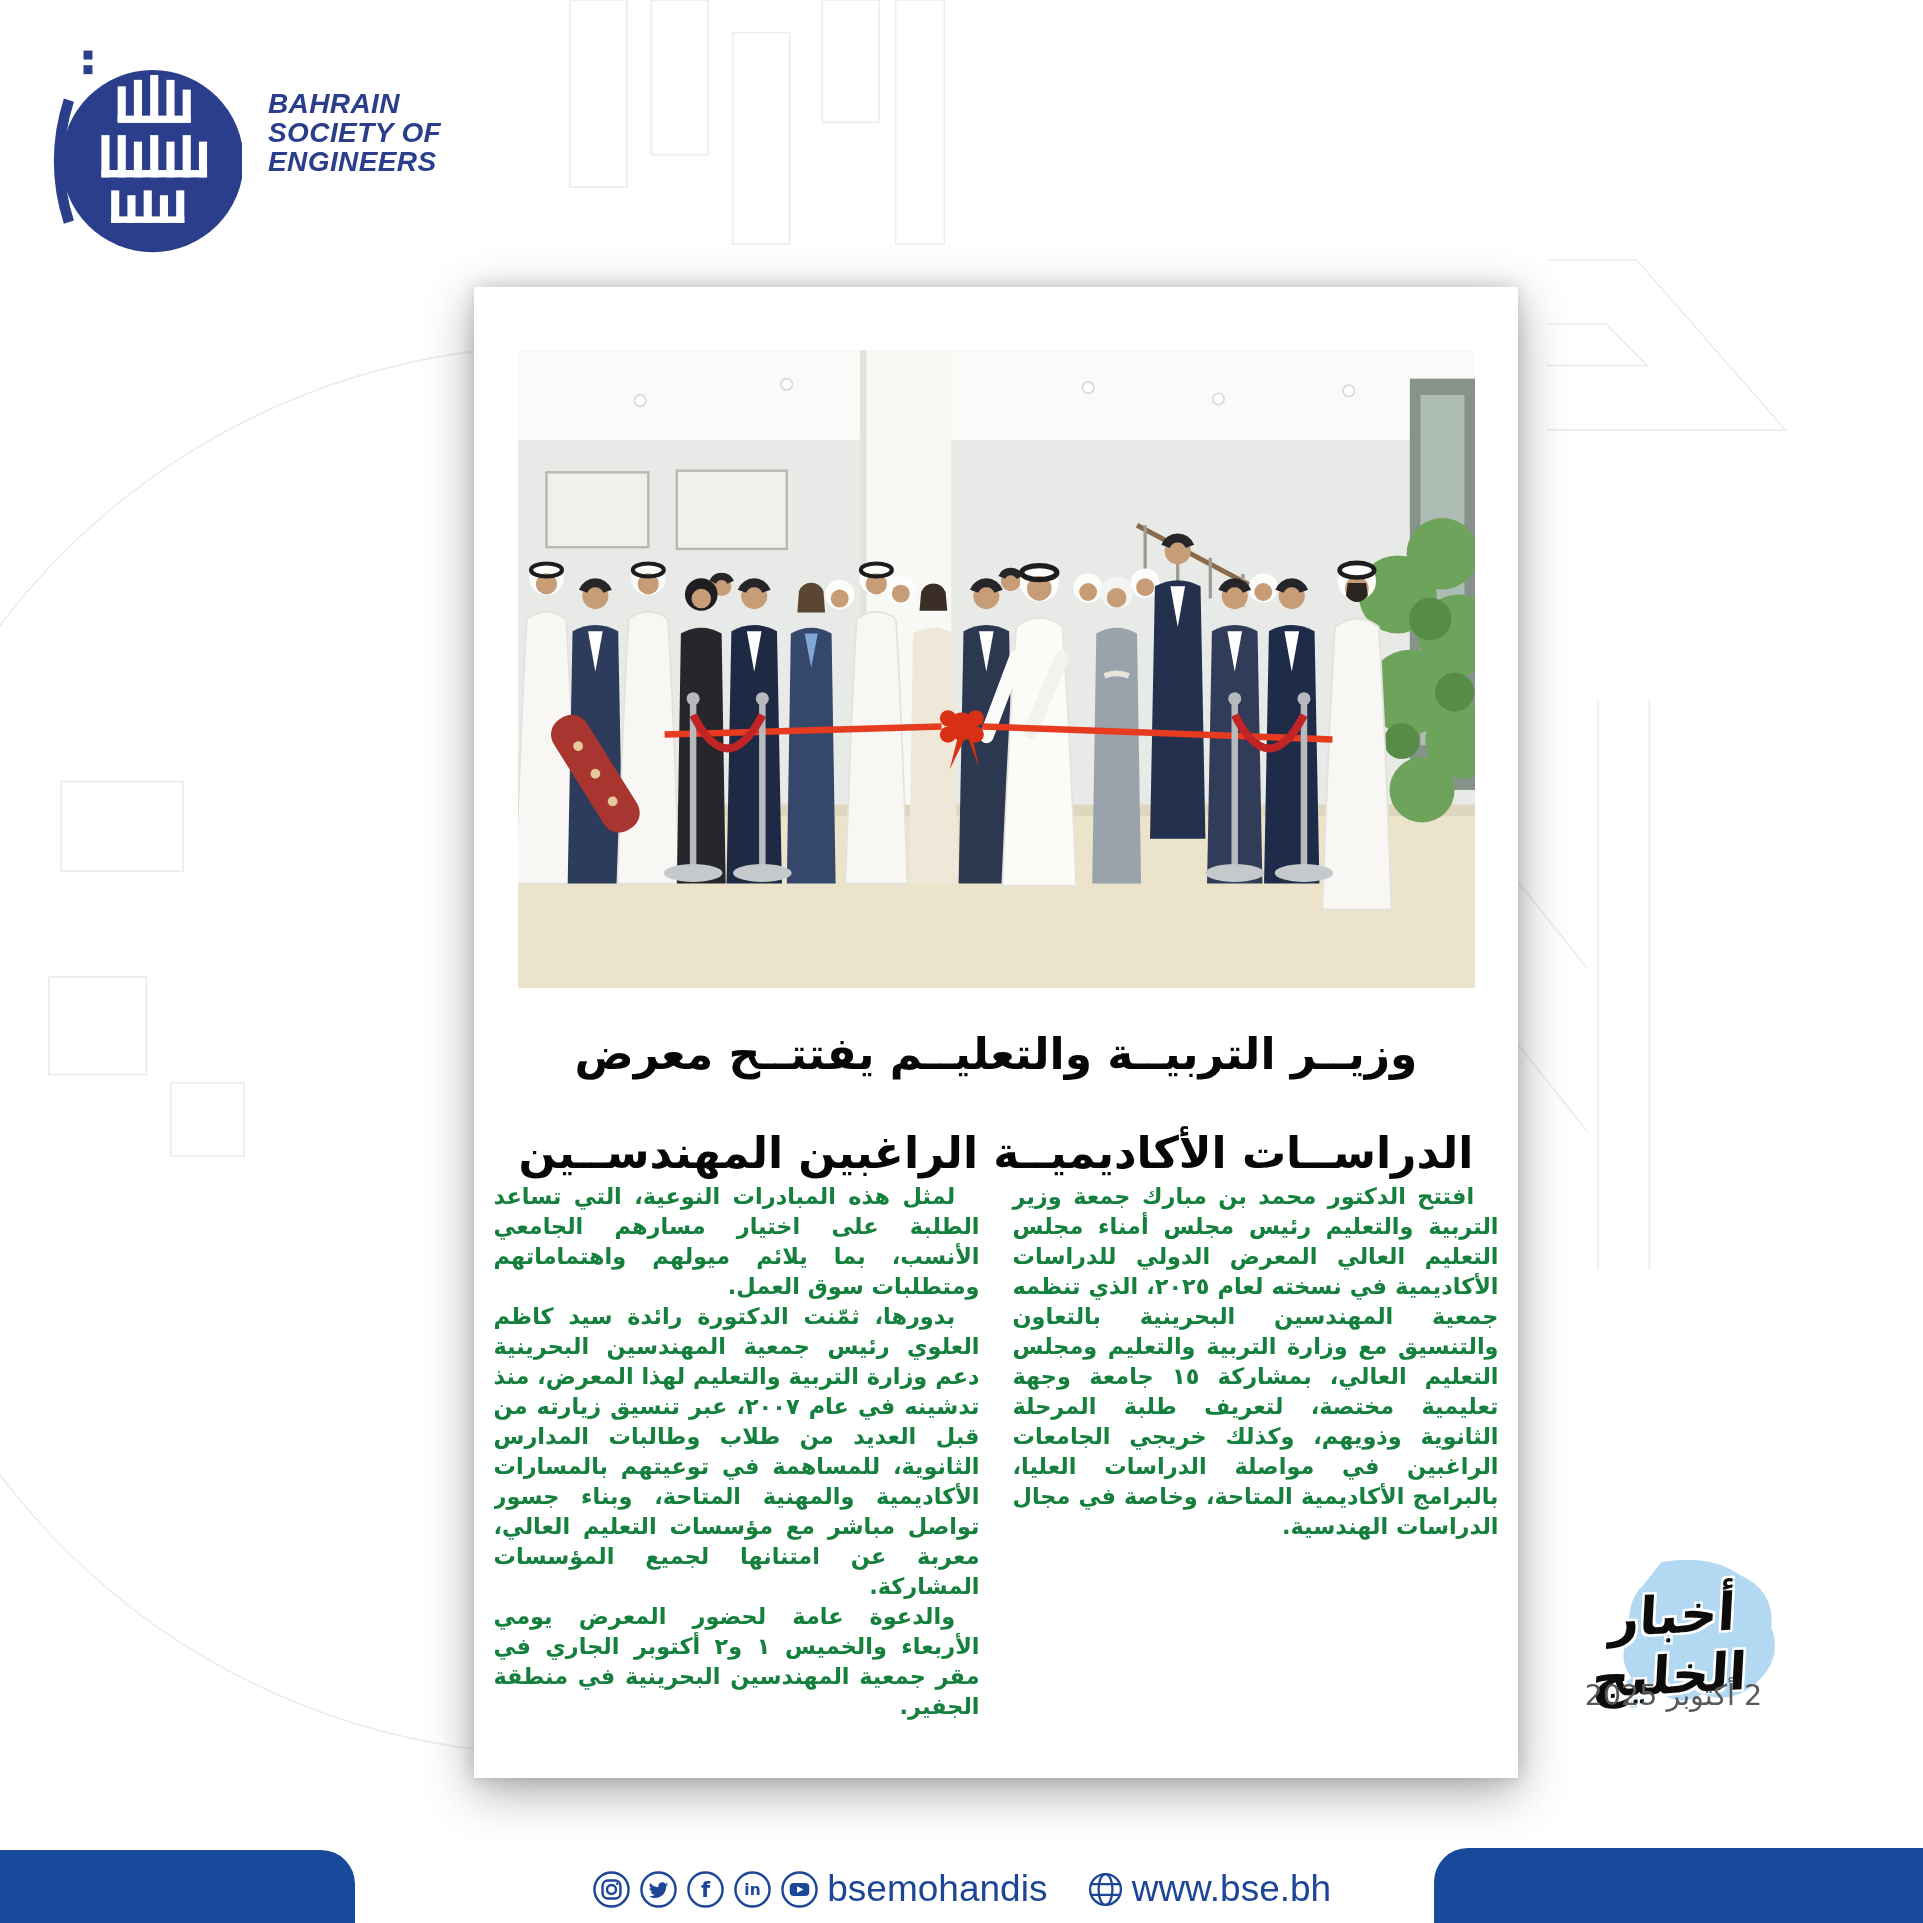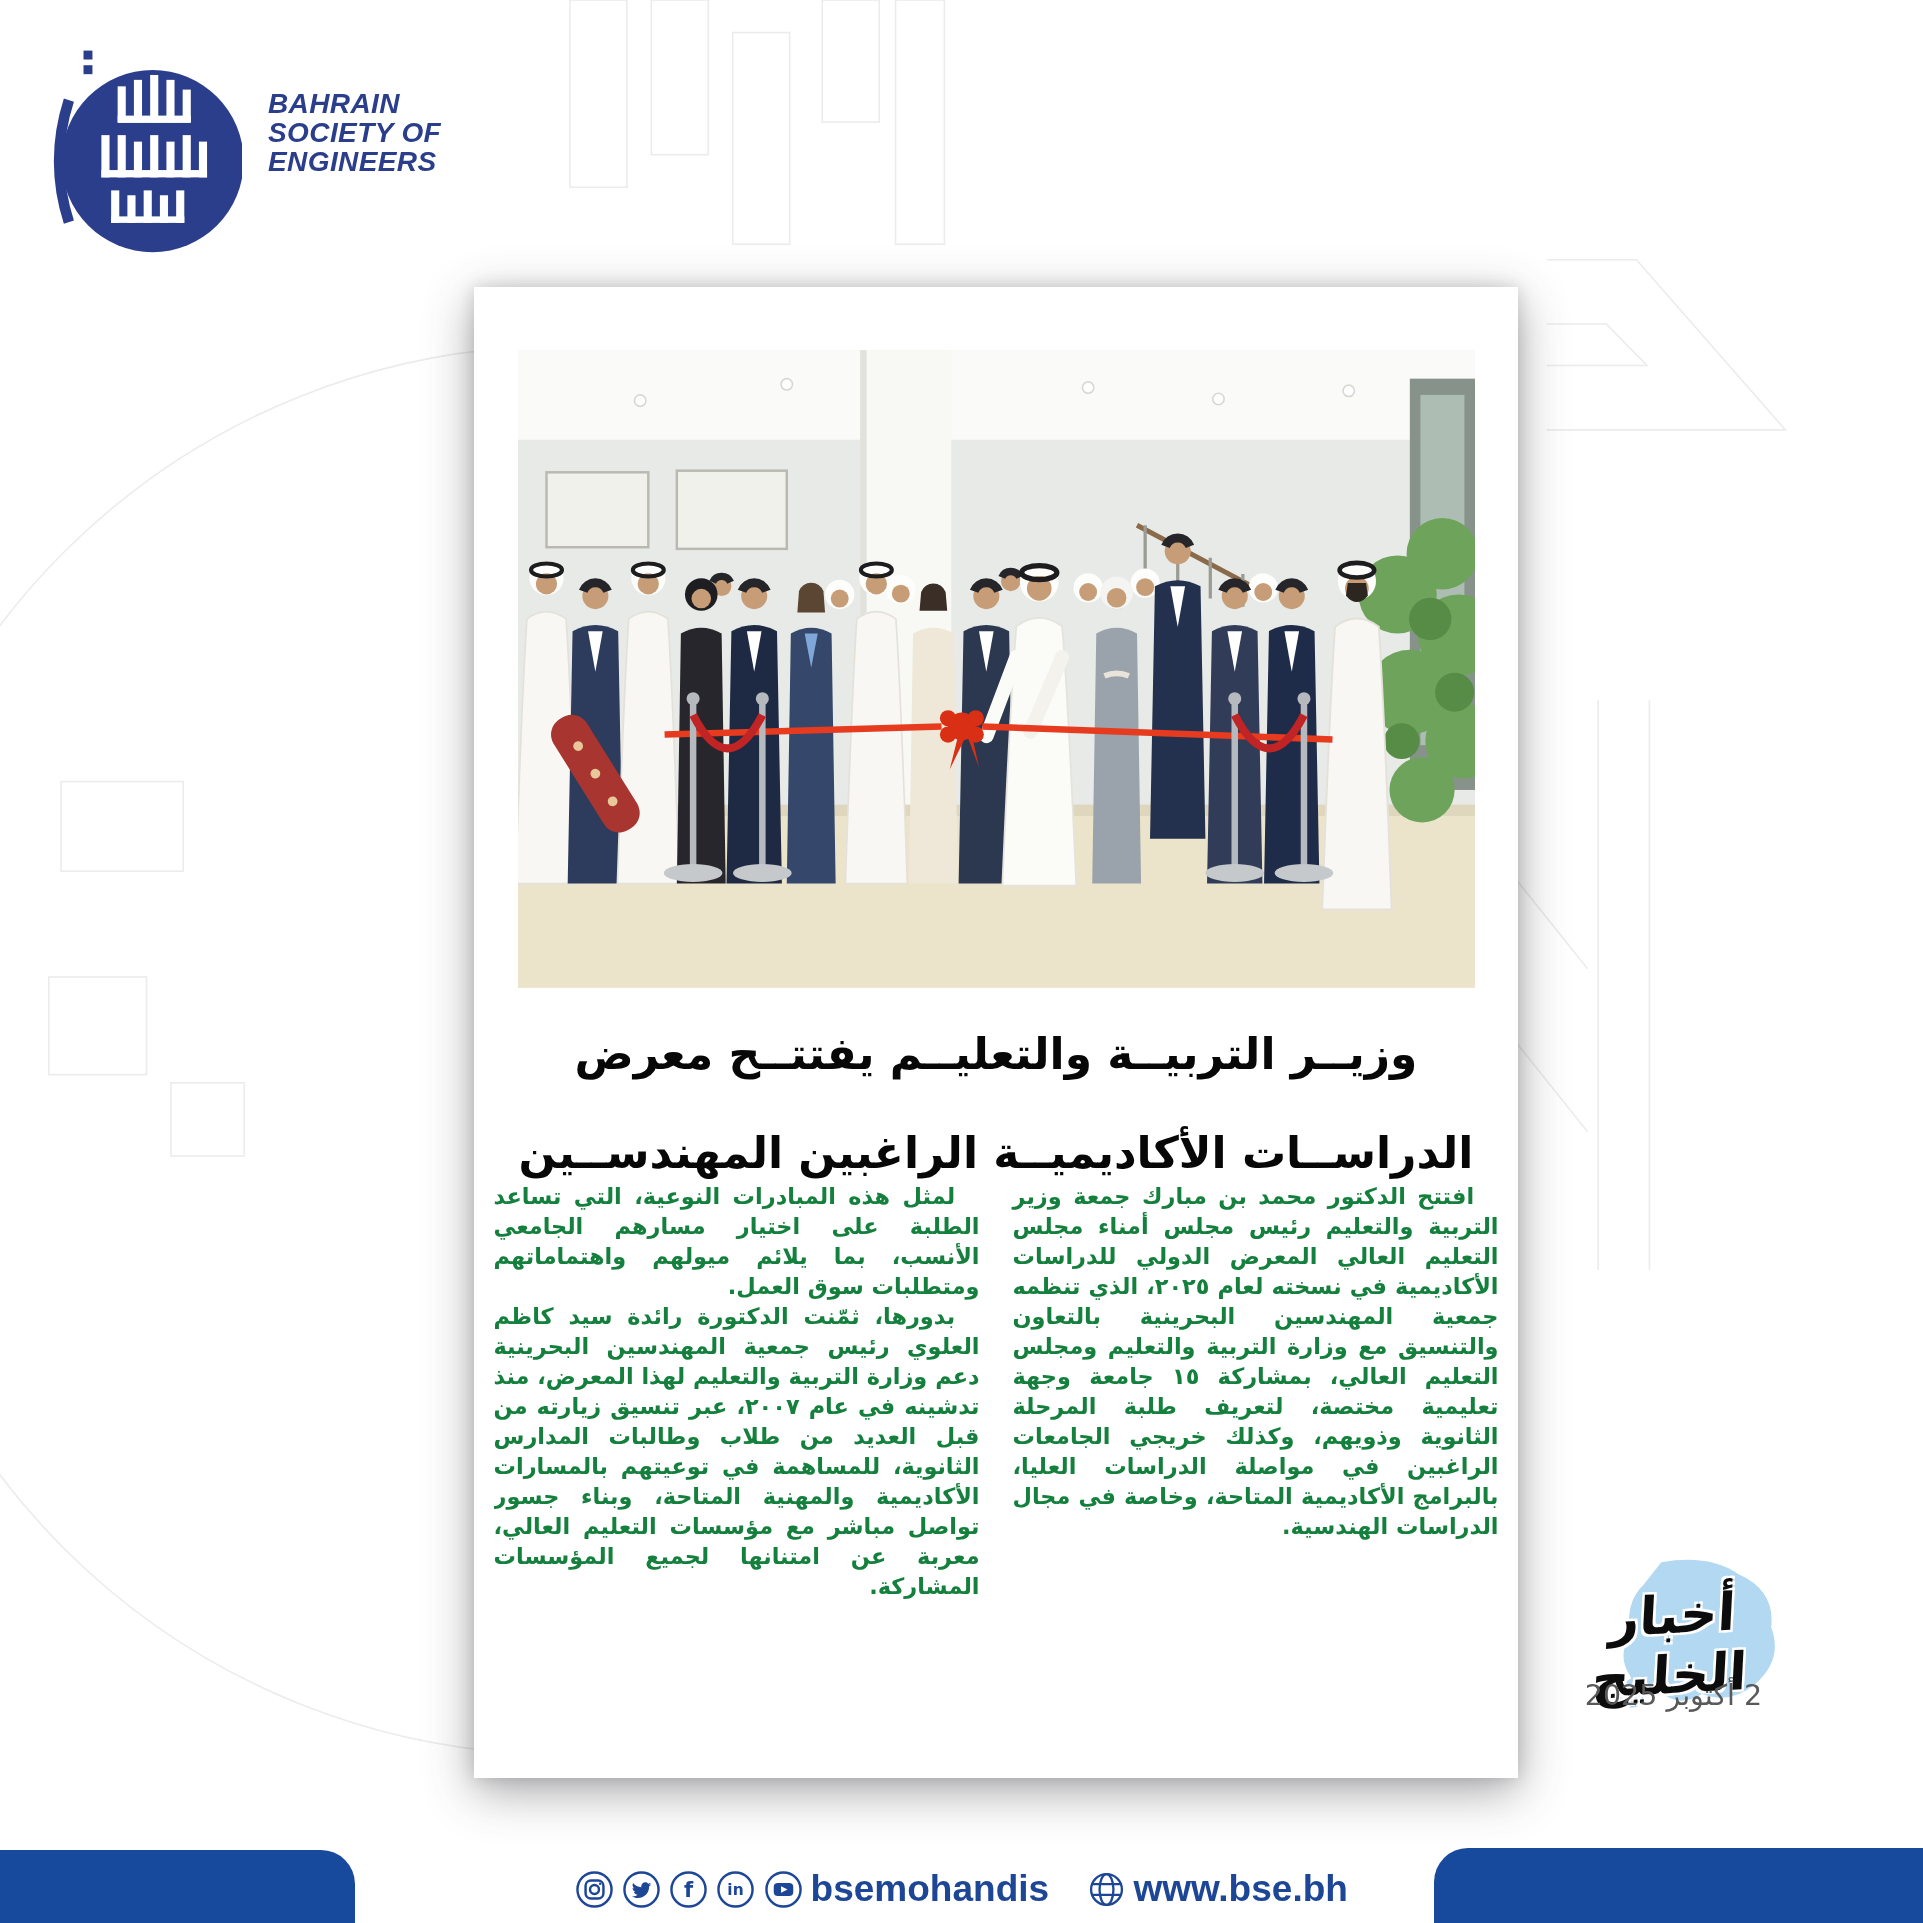--- a/index.html
+++ b/index.html
@@ -282,6 +282,7 @@
       <div class="col">
         <p>لمثل هذه المبادرات النوعية، التي تساعد الطلبة على اختيار مسارهم الجامعي الأنسب، بما يلائم ميولهم واهتماماتهم ومتطلبات سوق العمل.</p>
         <p>بدورها، ثمّنت الدكتورة رائدة سيد كاظم العلوي رئيس جمعية المهندسين البحرينية دعم وزارة التربية والتعليم لهذا المعرض، منذ تدشينه في عام ٢٠٠٧، عبر تنسيق زيارته من قبل العديد من طلاب وطالبات المدارس الثانوية، للمساهمة في توعيتهم بالمسارات الأكاديمية والمهنية المتاحة، وبناء جسور تواصل مباشر مع مؤسسات التعليم العالي، معربة عن امتنانها لجميع المؤسسات المشاركة.</p>
+        <p>والدعوة عامة لحضور المعرض يومي الأربعاء والخميس ١ و٢ أكتوبر الجاري في مقر جمعية المهندسين البحرينية في منطقة الجفير.</p>
       </div>
     </div>
   </div>

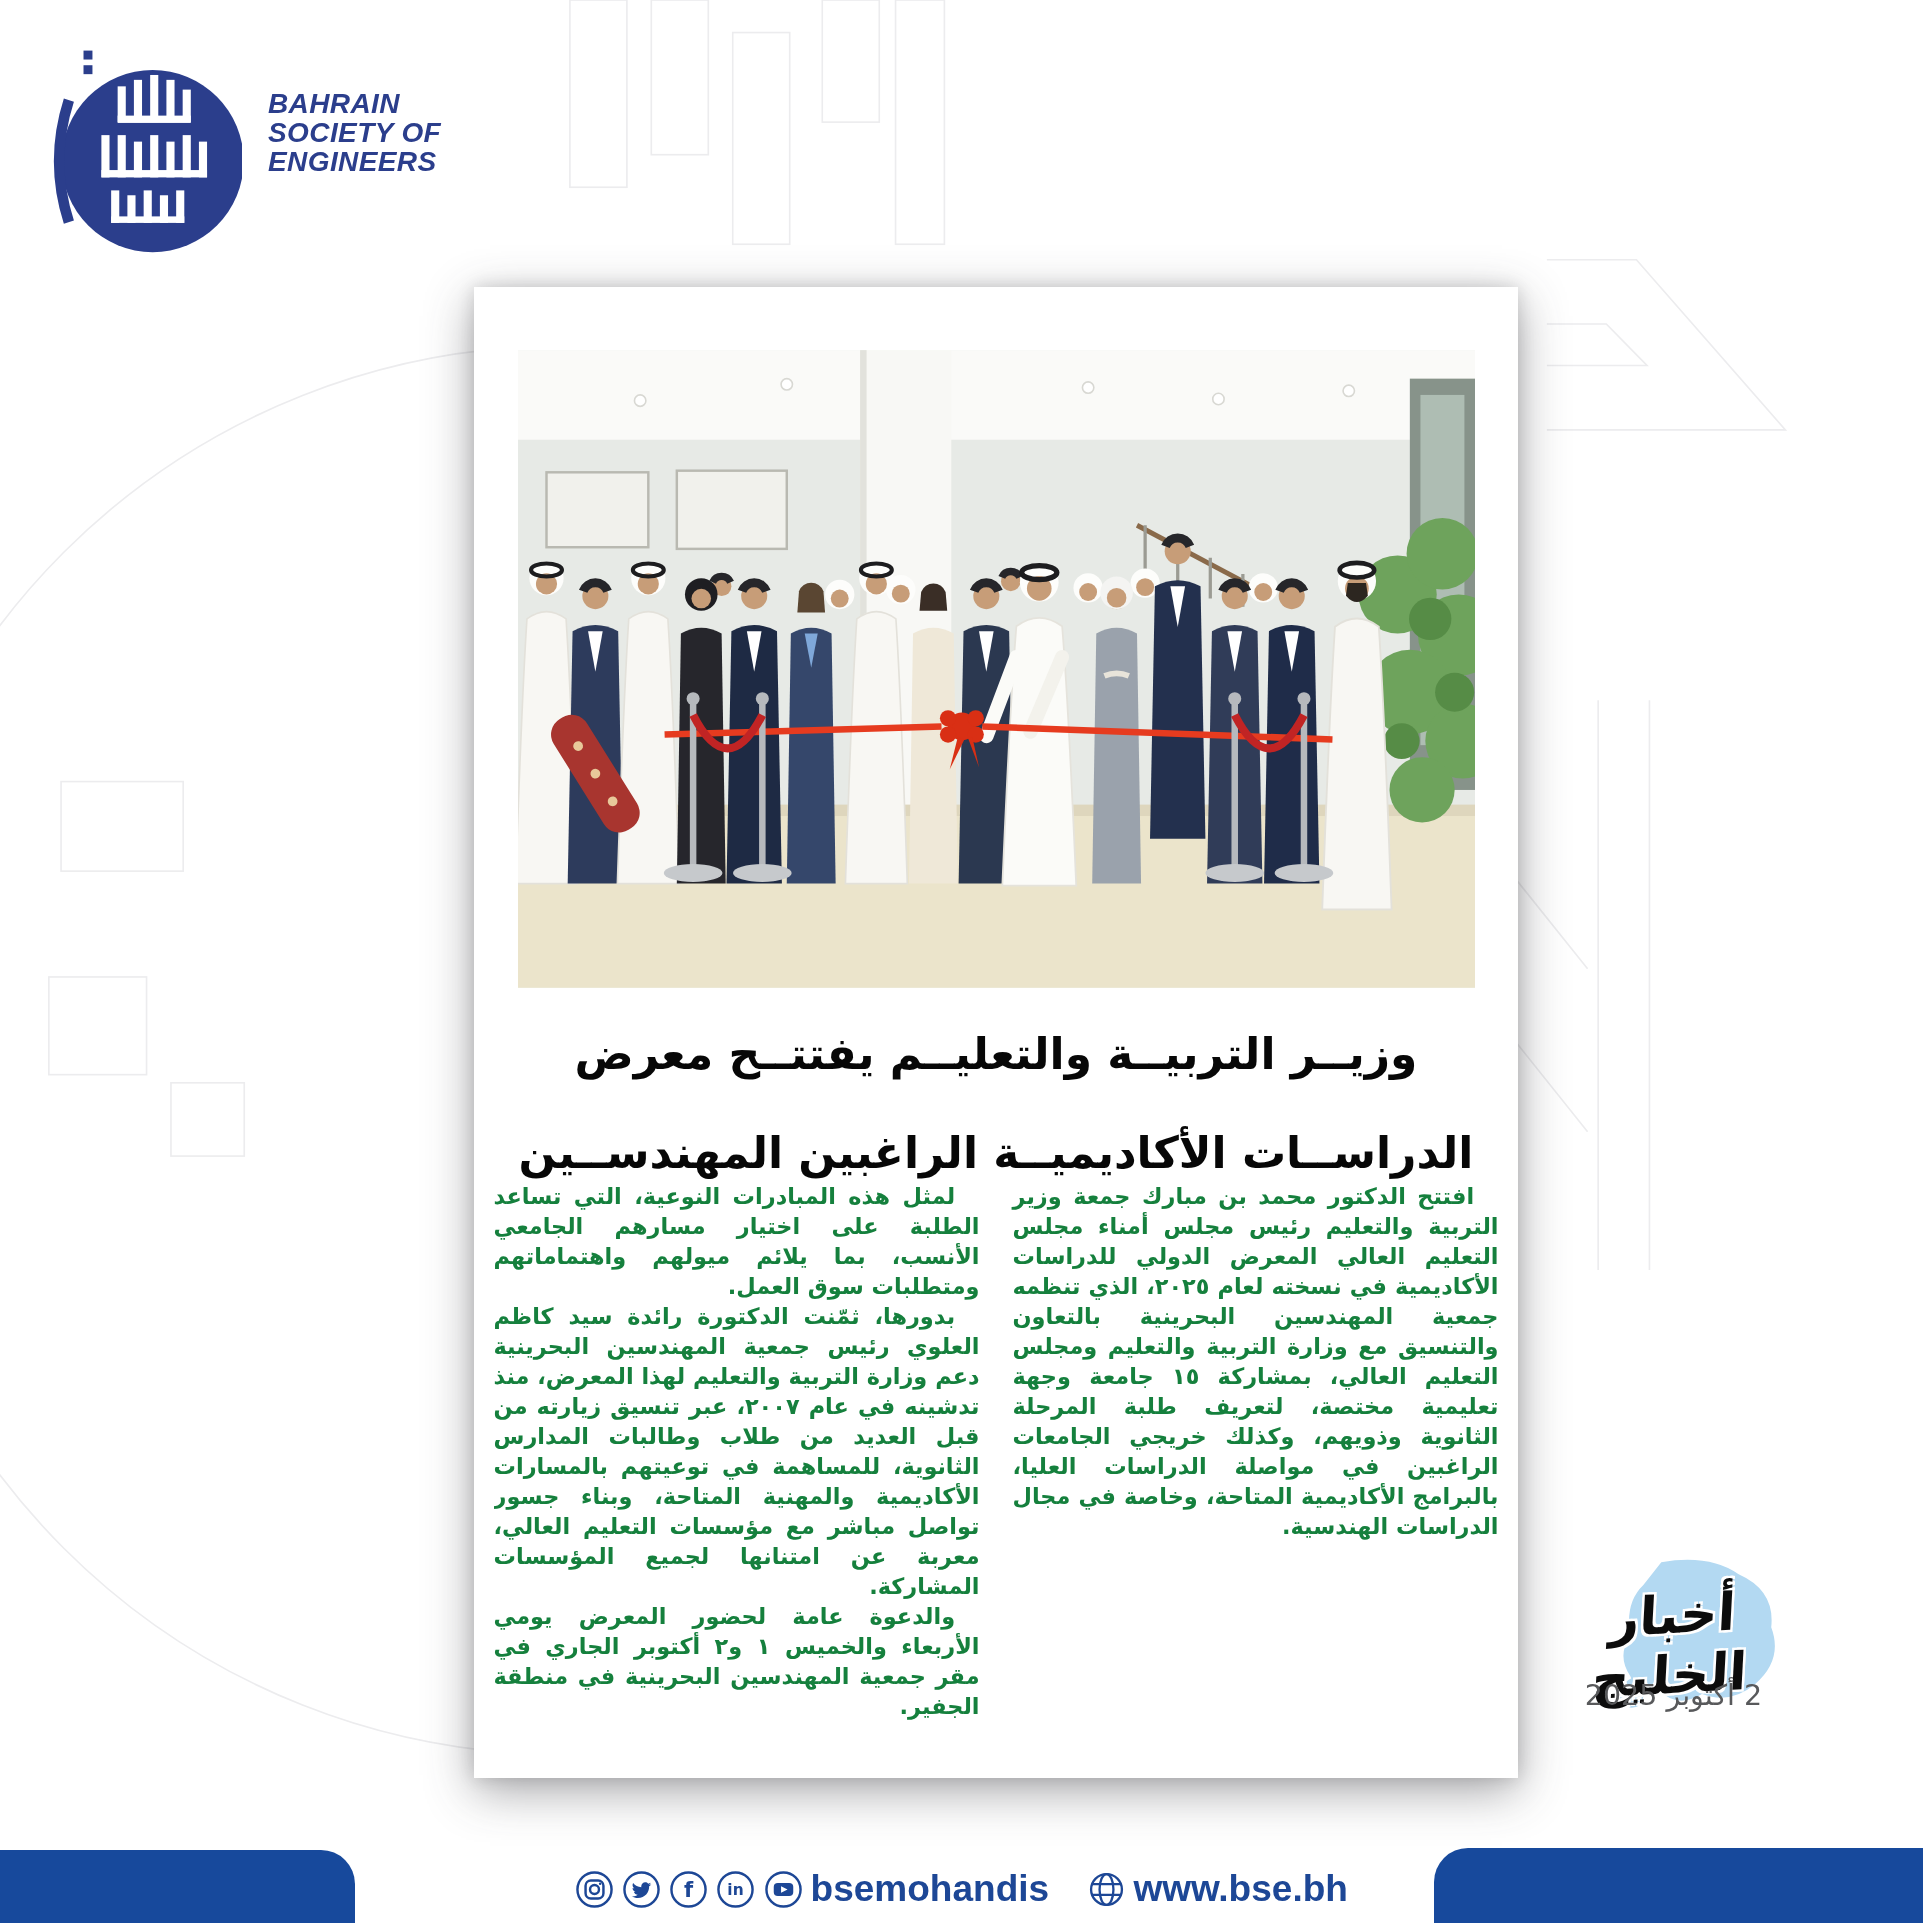--- a/index.html
+++ b/index.html
@@ -35,7 +35,7 @@
   .corner.right{right:0;width:489px;height:75px;border-radius:34px 0 0 0;}
   .footer-row{position:absolute;left:0;right:0;bottom:13px;display:flex;justify-content:center;
               align-items:center;gap:8.1px;color:#1d4796;}
-  .footer-row .txt{font-family:"Liberation Sans",sans-serif;font-weight:bold;font-size:37px;}
+  .footer-row .txt{font-family:"Liberation Sans",sans-serif;font-weight:normal;font-size:37px;}
   .footer-row .gap{width:23px;}
   .icon{display:block;}
 </style>

